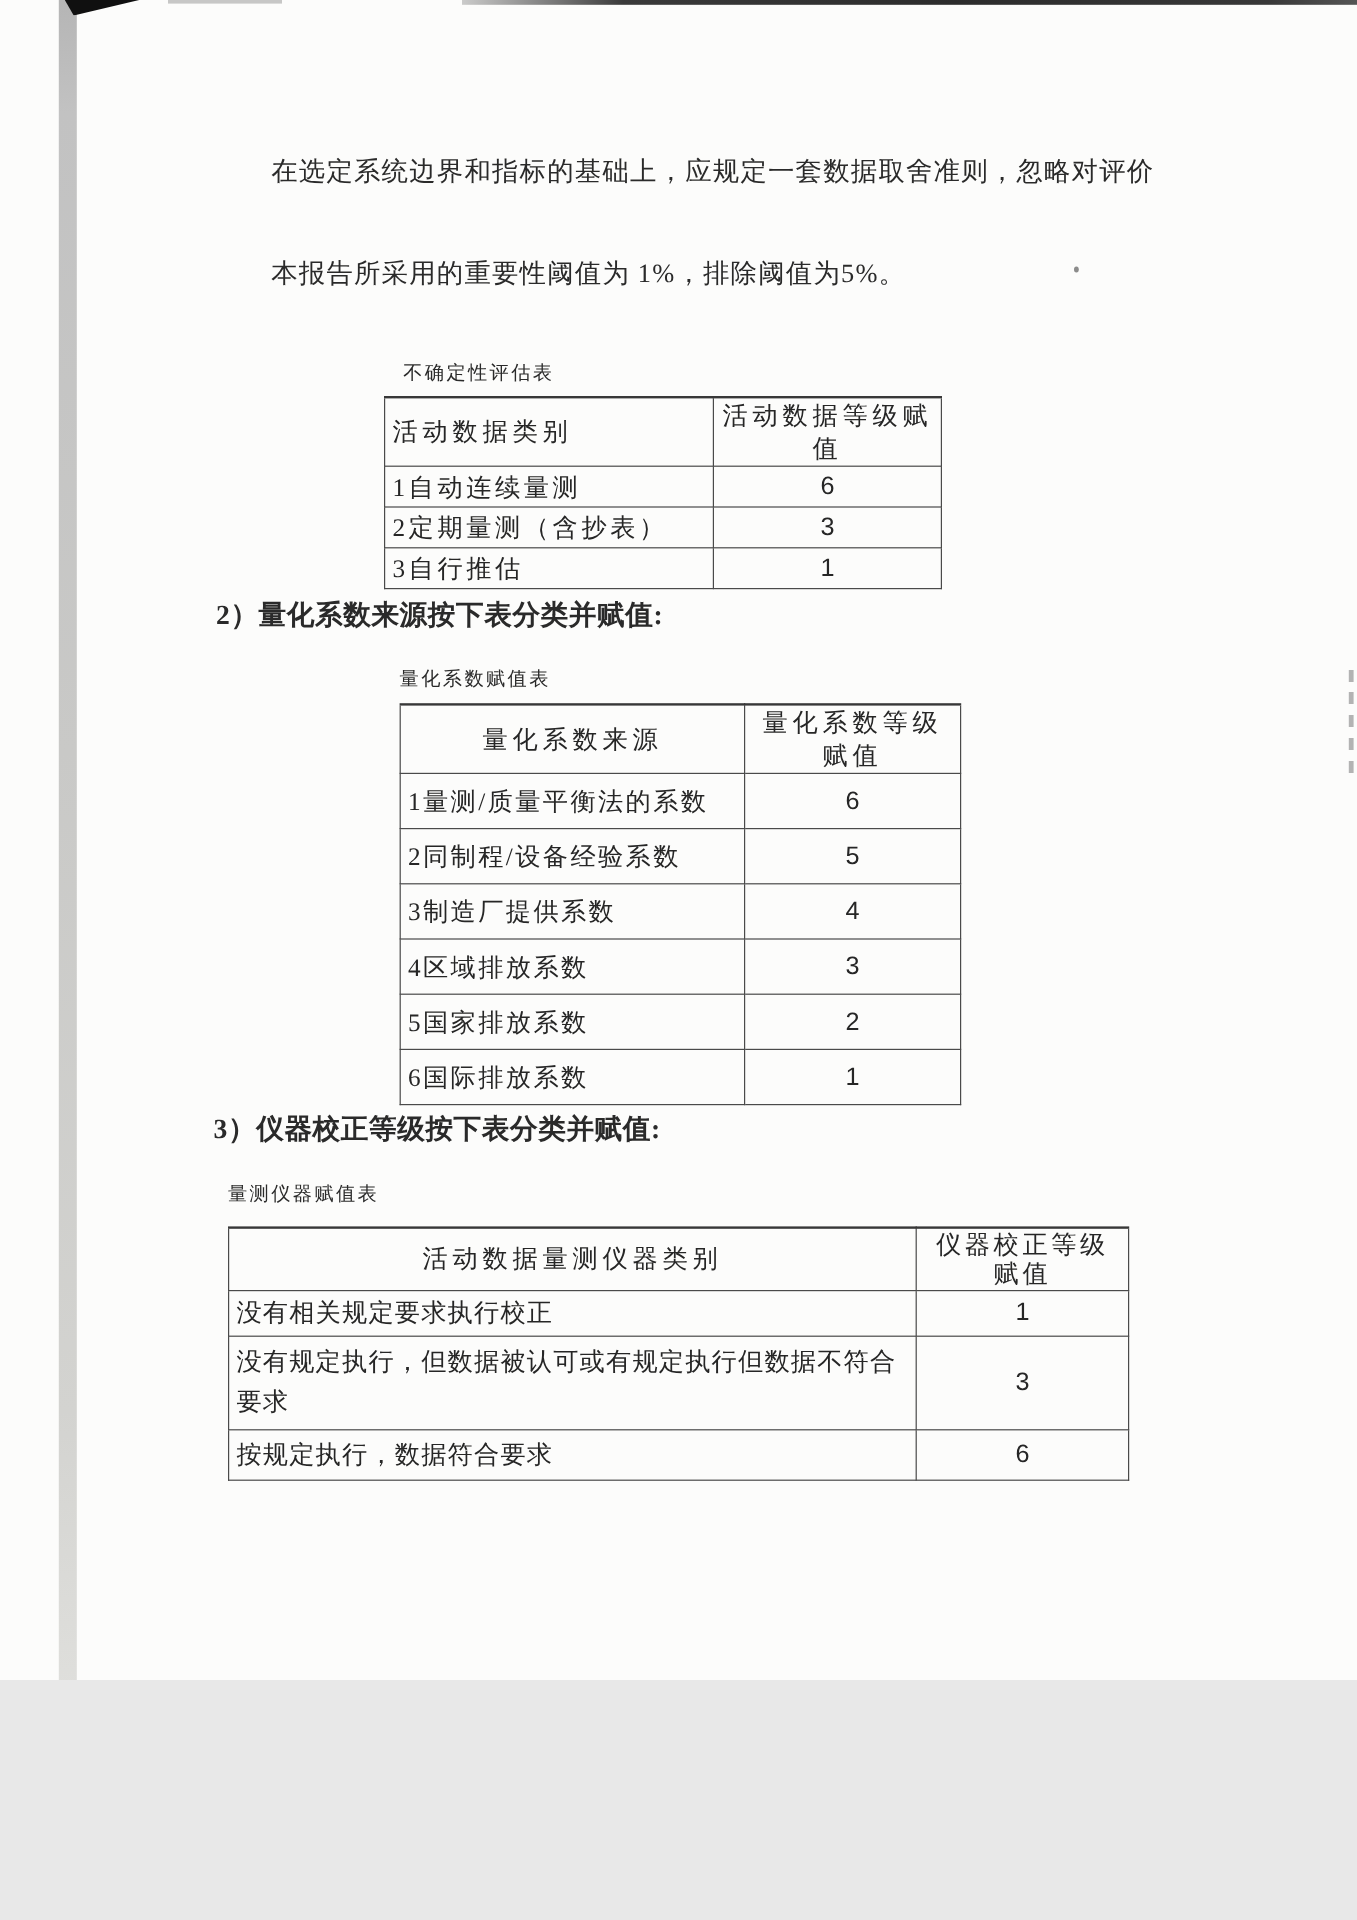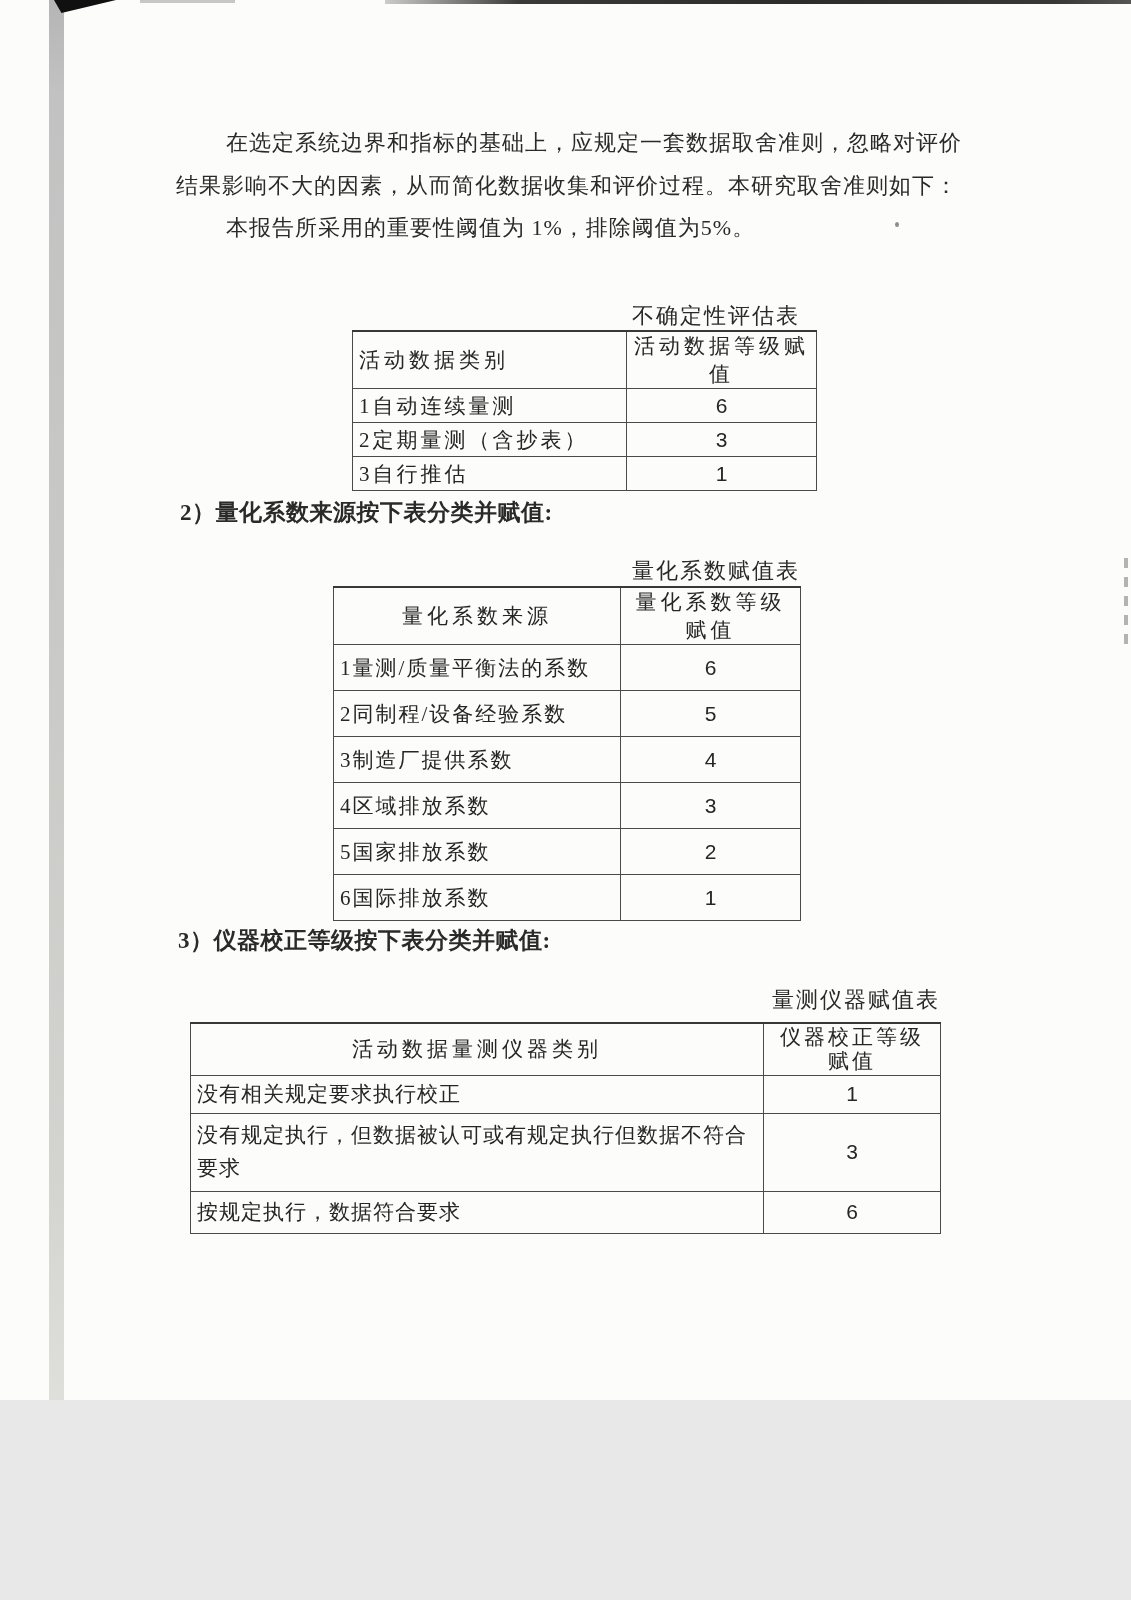--- a/index.html
+++ b/index.html
@@ -57,7 +57,6 @@
   <div class="speck" style="left:222px; top:1428px;"></div>
 
   <div class="abs body-text" style="left:226px; top:128px;">在选定系统边界和指标的基础上，应规定一套数据取舍准则，忽略对评价</div>
-  <div class="abs body-text" style="left:176px; top:171px;">结果影响不大的因素，从而简化数据收集和评价过程。本研究取舍准则如下：</div>
   <div class="abs body-text" style="left:226px; top:213px;">本报告所采用的重要性阈值为 1%，排除阈值为5%。</div>
 
   <div class="abs table-title" style="left:336px; top:301px; width:464px;">不确定性评估表</div>

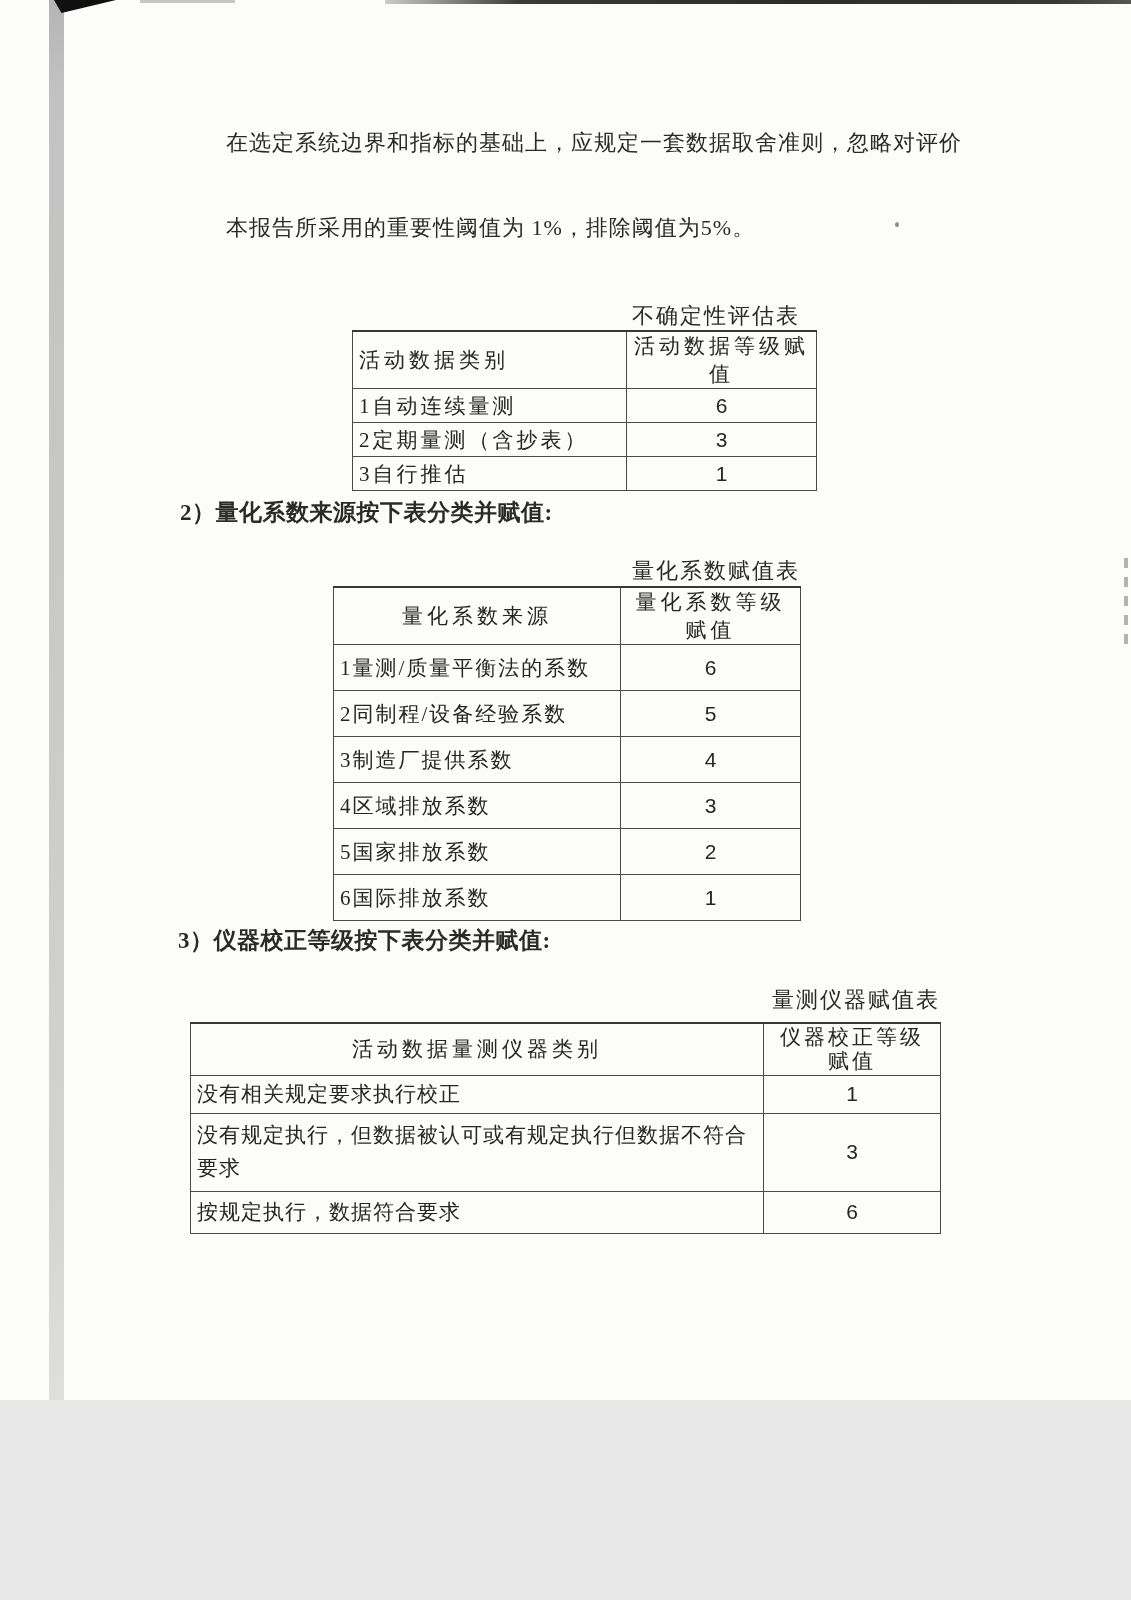--- a/index.html
+++ b/index.html
@@ -12,7 +12,7 @@
   .abs { position:absolute; white-space:nowrap; }
   .body-text { font-size:22px; letter-spacing:1px; }
   .heading { font-size:23px; font-weight:700; letter-spacing:0.5px; }
-  .table-title { font-size:22px; letter-spacing:2px; text-align:right; white-space:nowrap; }
+  .table-title { font-size:16px; letter-spacing:2px; text-align:left; white-space:nowrap; }
 
   table.t { position:absolute; border-collapse:collapse; table-layout:fixed; border-top:2px solid #383838; }
   table.t td { border:1px solid #4a4a4a; vertical-align:middle; overflow:hidden; font-size:21px; color:#262626; padding:0 6px; }

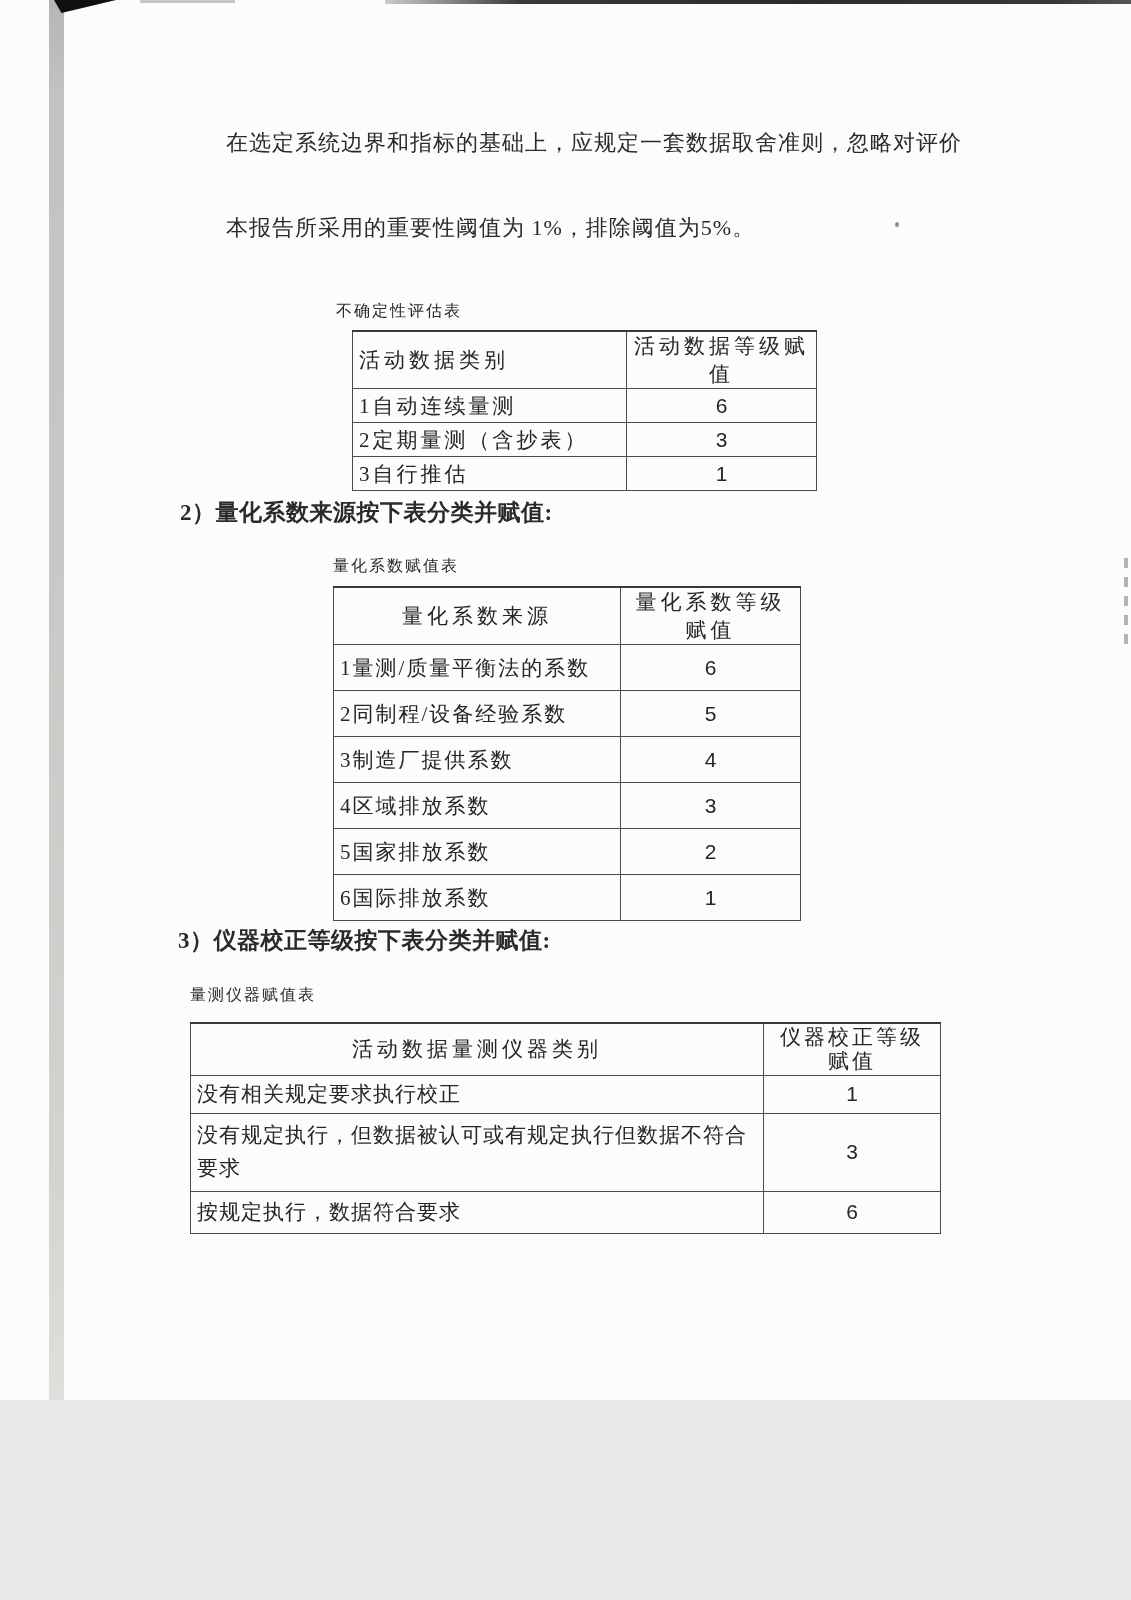--- a/index.html
+++ b/index.html
@@ -61,7 +61,7 @@
 
   <div class="abs table-title" style="left:336px; top:301px; width:464px;">不确定性评估表</div>
 
-  <table class="t" style="left:352px; top:330px; width:464px;padding-left:32px;">
+  <table class="t" style="left:320px; top:330px; width:464px;padding-left:32px;">
     <colgroup>
         <col style="width:274px">
         <col style="width:190px">

